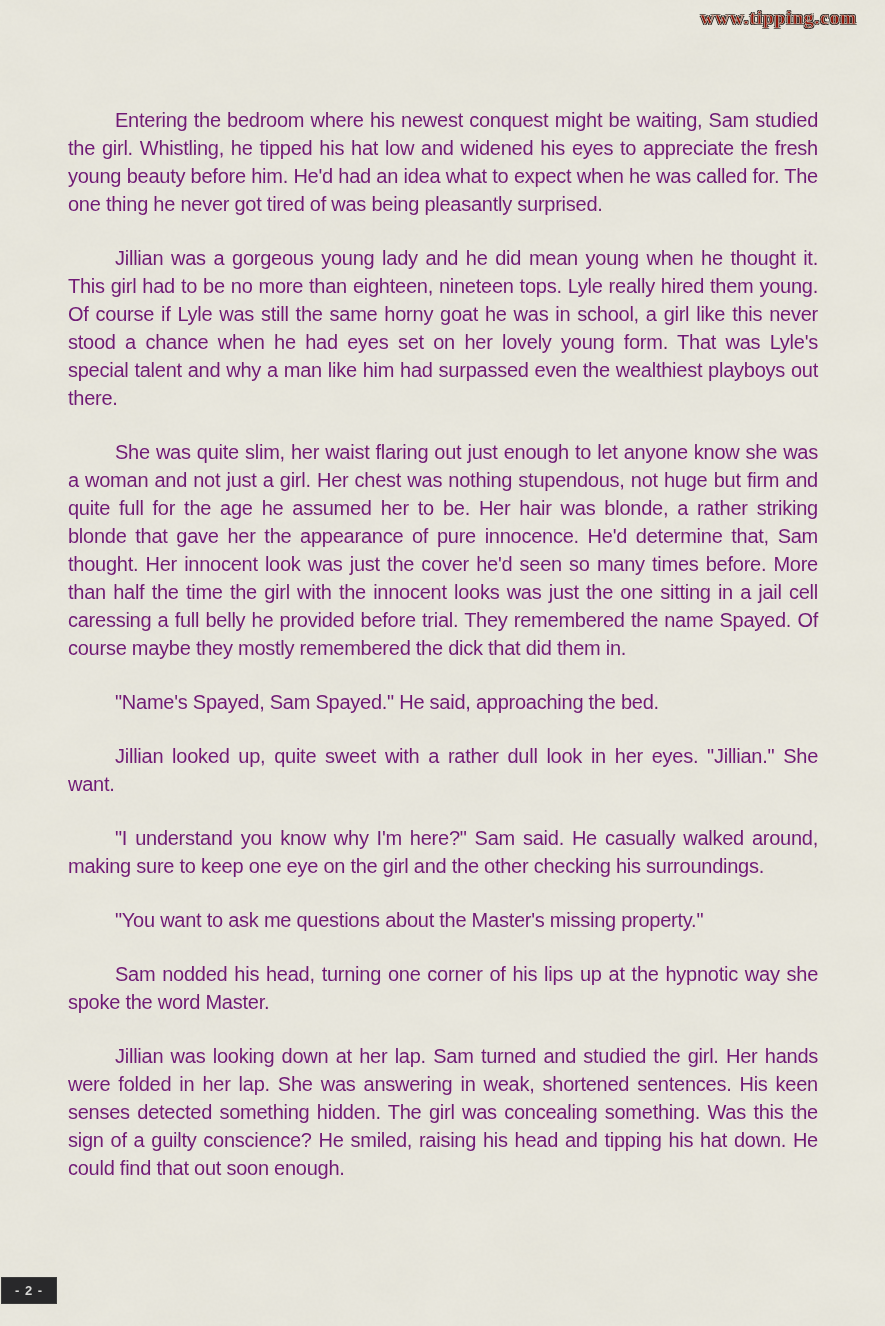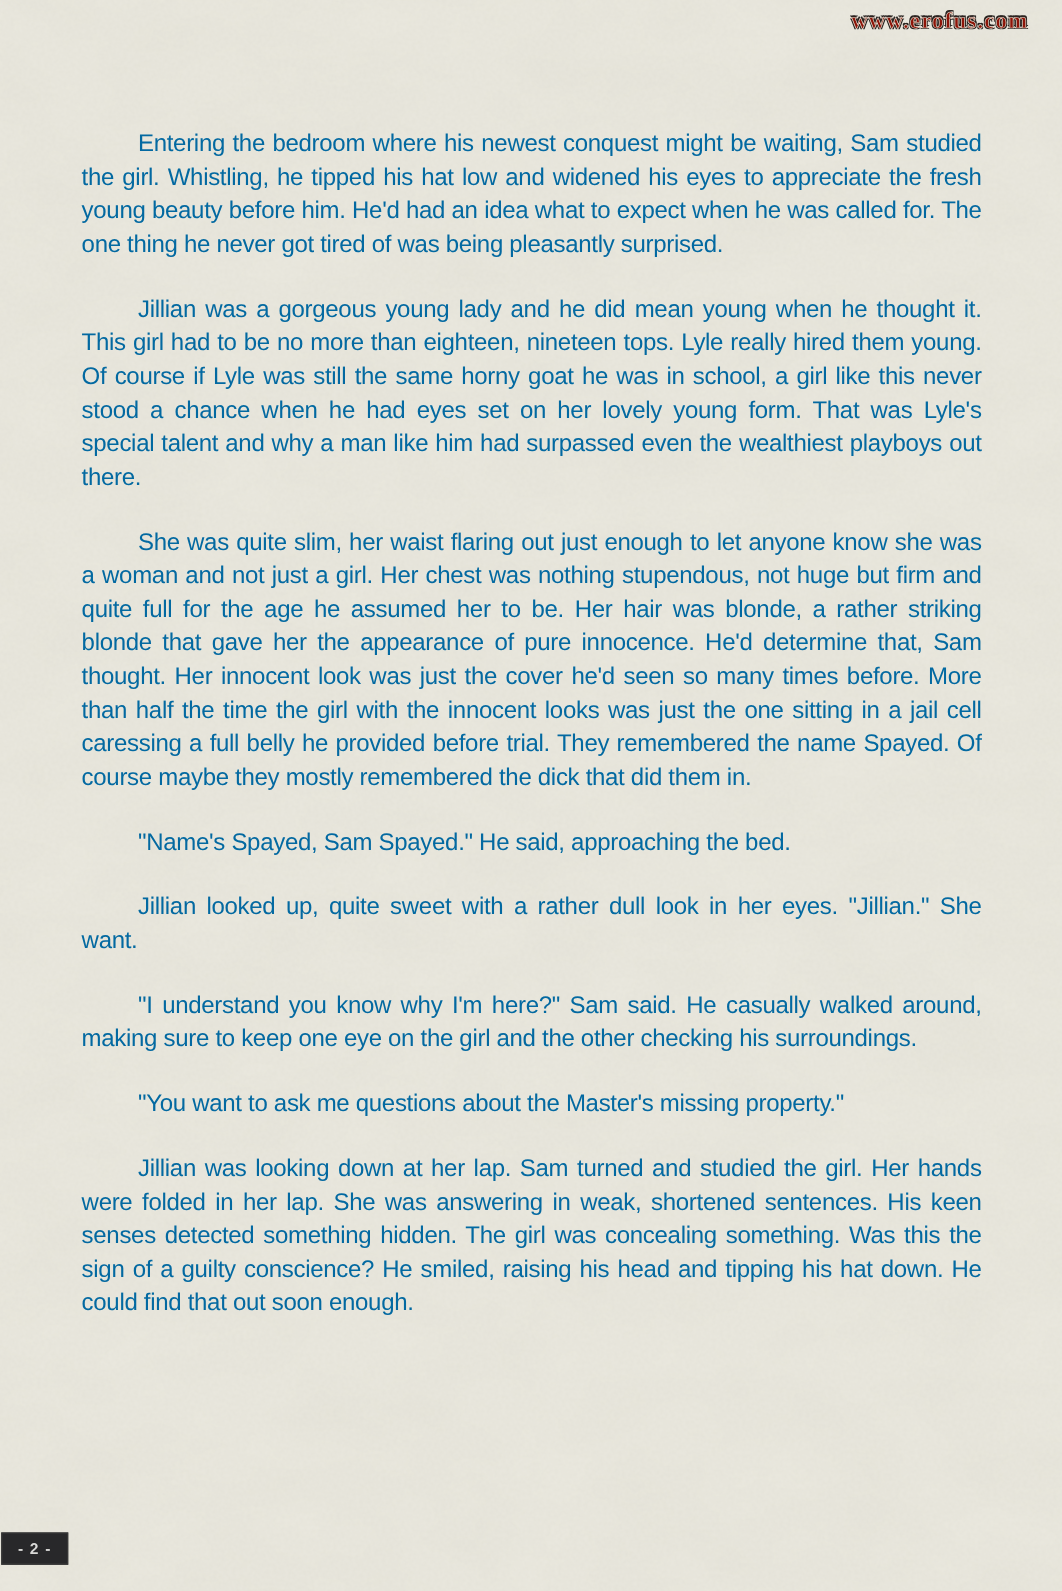--- a/index.html
+++ b/index.html
@@ -91,7 +91,7 @@
     <rect width="885" height="1326" filter="url(#grain)"></rect>
   </svg>
 
-  <div class="watermark">www.erofus.com</div>
+  <div class="watermark">www.tipping.com</div>
 
   <div class="story">
     <p>Entering the bedroom where his newest conquest might be waiting, Sam studied the girl. Whistling, he tipped his hat low and widened his eyes to appreciate the fresh young beauty before him. He'd had an idea what to expect when he was called for. The one thing he never got tired of was being pleasantly surprised.</p>

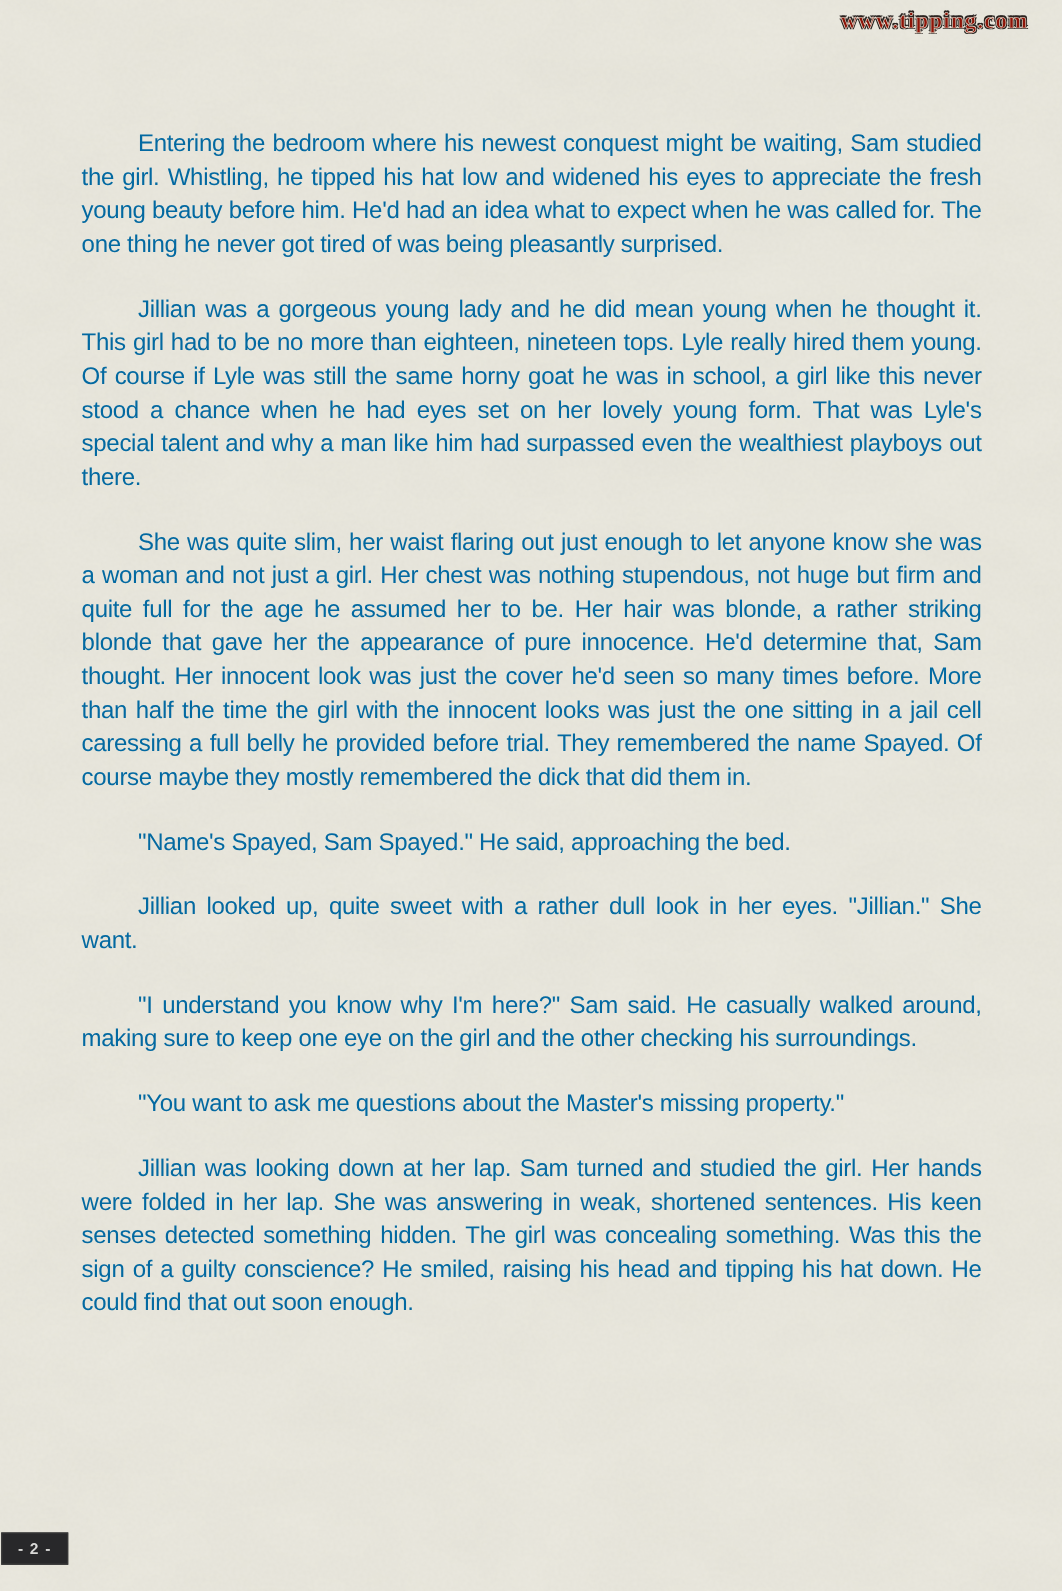--- a/index.html
+++ b/index.html
@@ -41,7 +41,7 @@
     left: 68px;
     top: 106px;
     width: 750px;
-    color: #0369a1;
+    color: #701a75;
     font-size: 20px;
     line-height: 28px;
     letter-spacing: -0.25px;

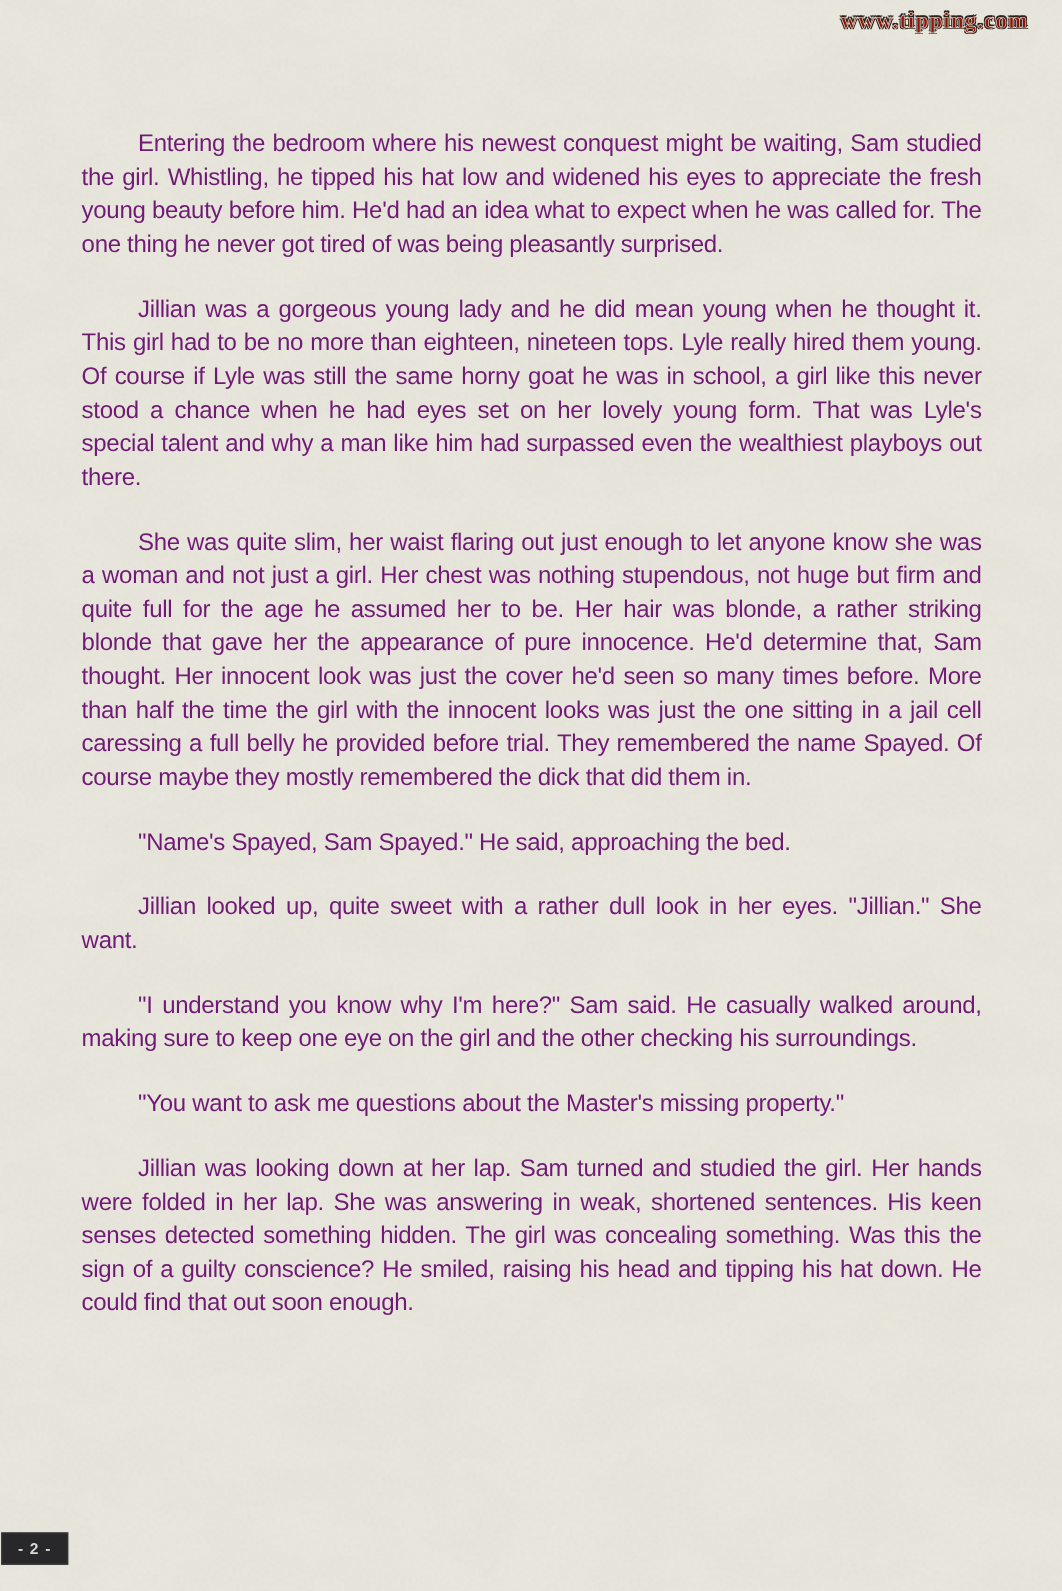--- a/index.html
+++ b/index.html
@@ -101,6 +101,7 @@
     <p>Jillian looked up, quite sweet with a rather dull look in her eyes. "Jillian." She want.</p>
     <p>"I understand you know why I'm here?" Sam said. He casually walked around, making sure to keep one eye on the girl and the other checking his surroundings.</p>
     <p>"You want to ask me questions about the Master's missing property."</p>
+    <p>Sam nodded his head, turning one corner of his lips up at the hypnotic way she spoke the word Master.</p>
     <p>Jillian was looking down at her lap. Sam turned and studied the girl. Her hands were folded in her lap. She was answering in weak, shortened sentences. His keen senses detected something hidden. The girl was concealing something. Was this the sign of a guilty conscience? He smiled, raising his head and tipping his hat down. He could find that out soon enough.</p>
   </div>
 

